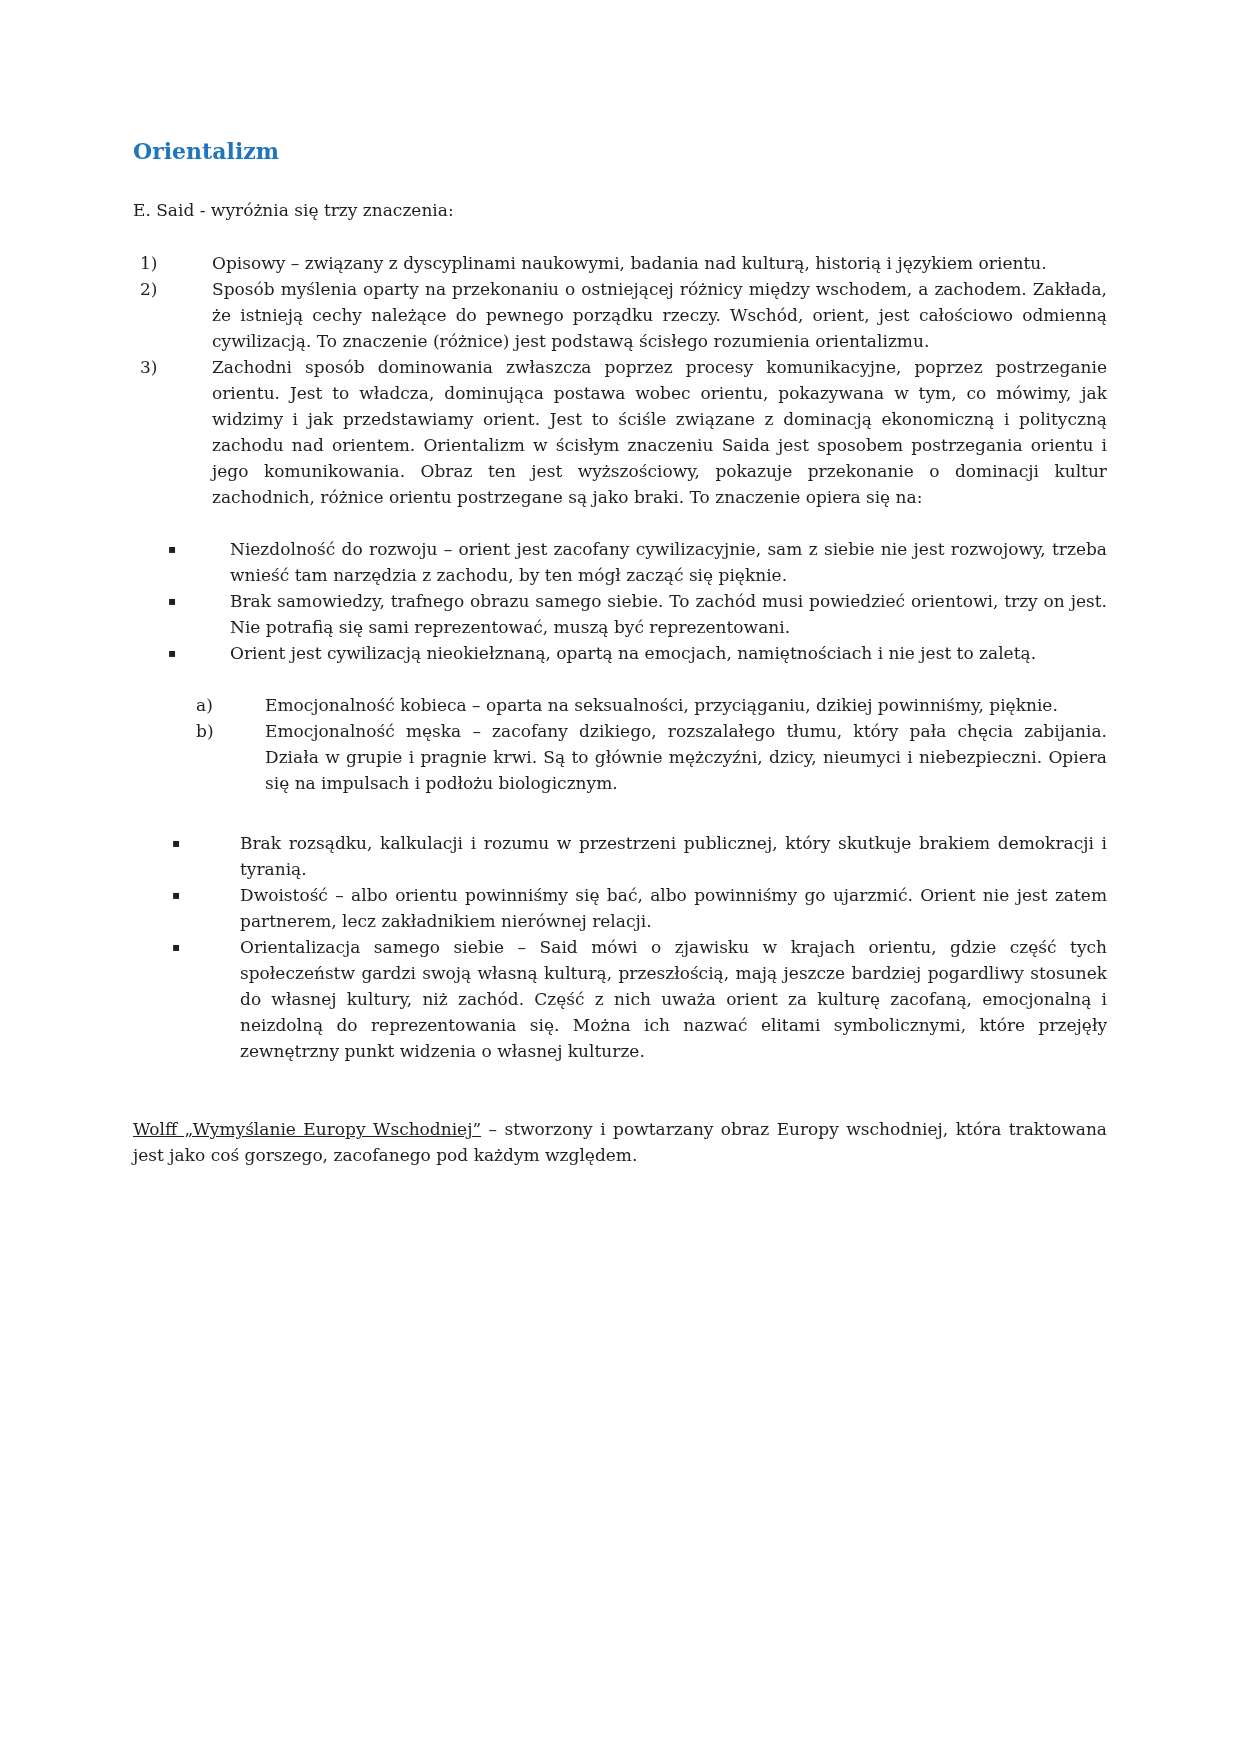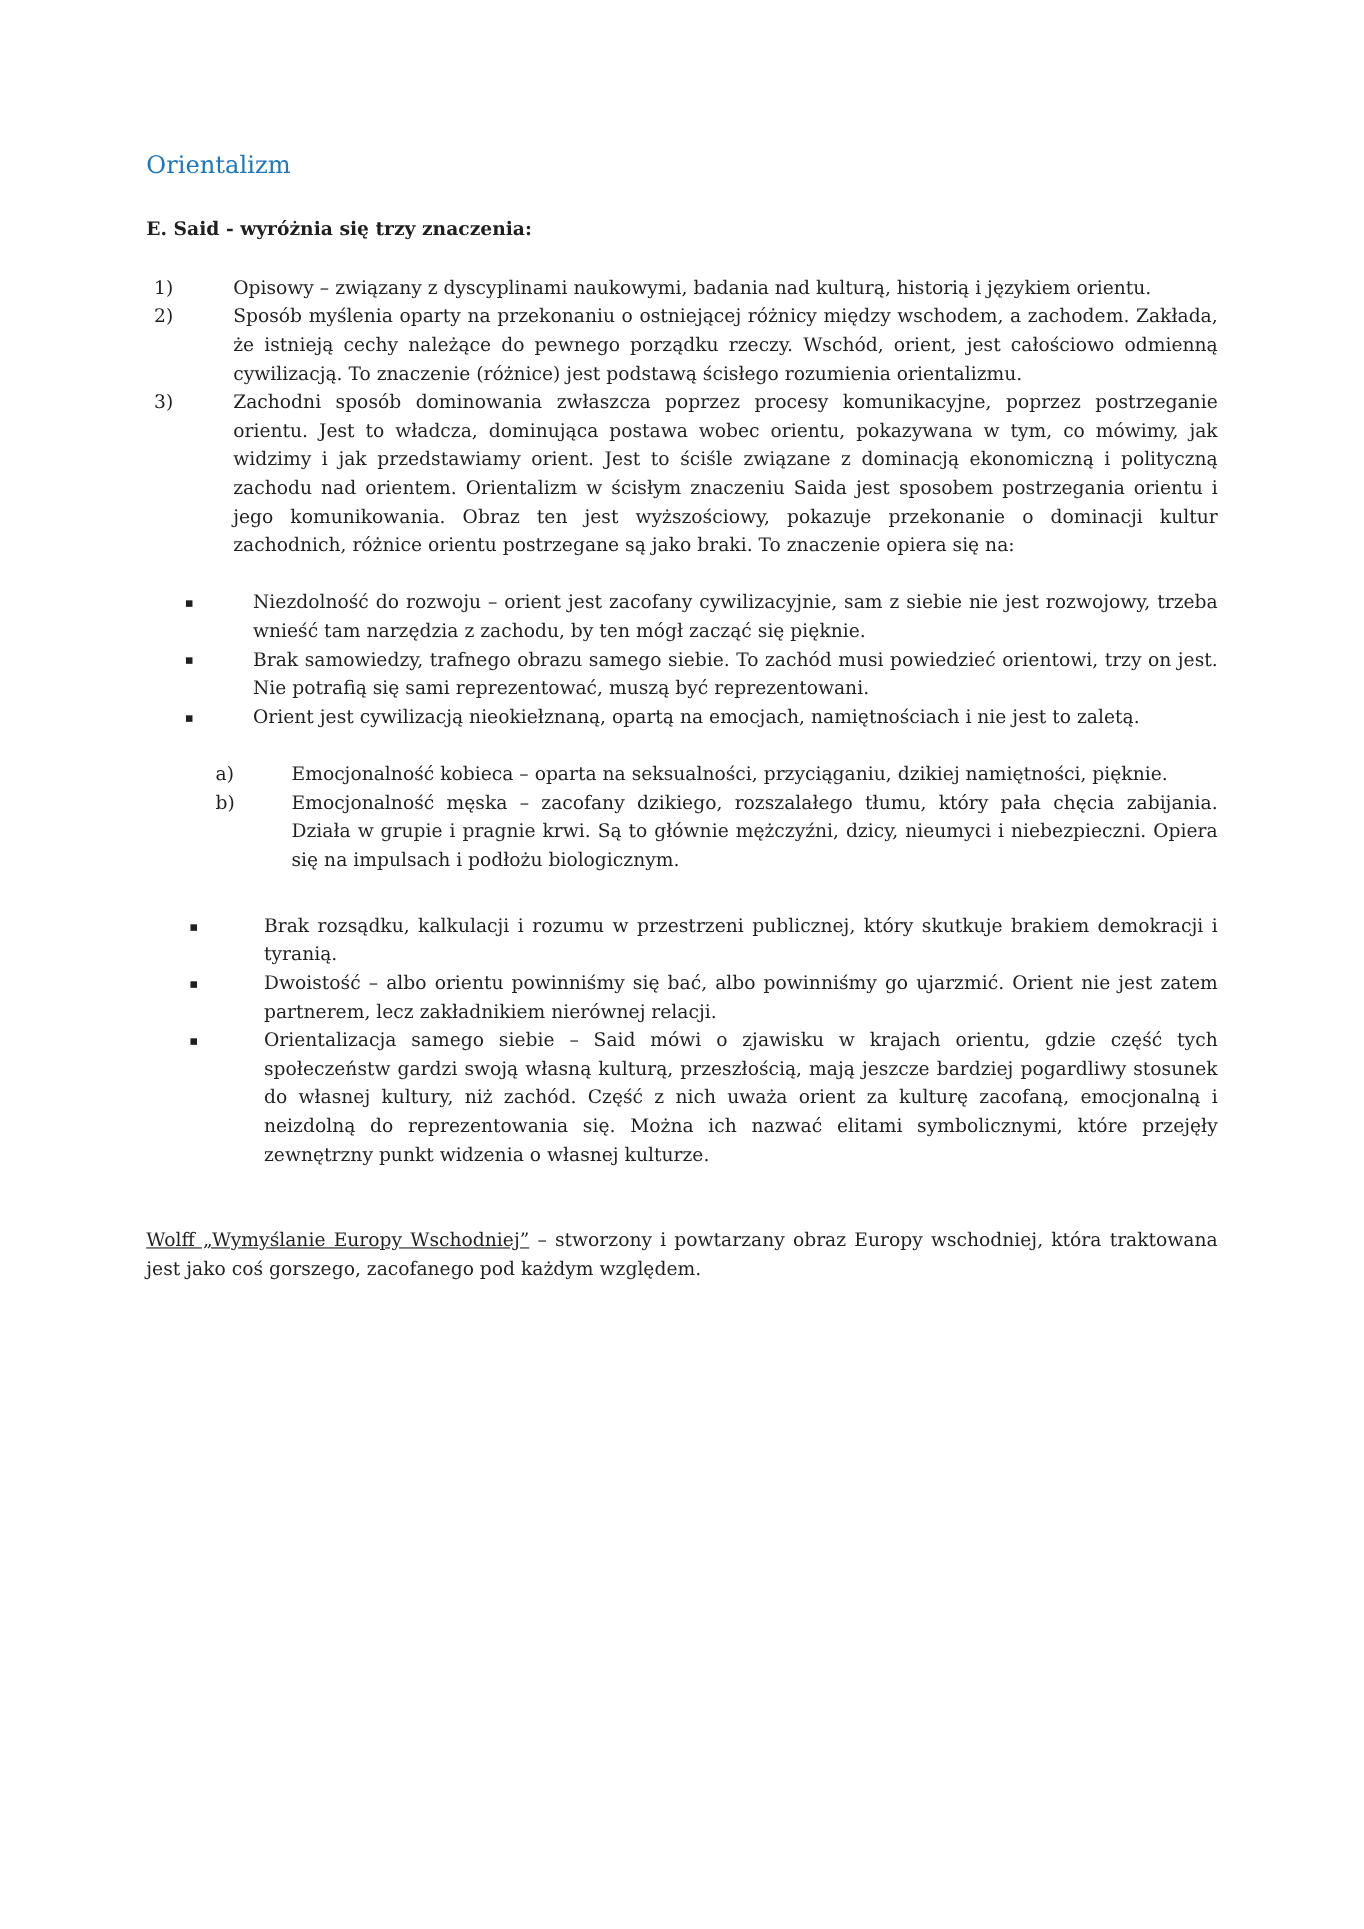--- a/index.html
+++ b/index.html
@@ -20,7 +20,7 @@
   }
   .doc-title {
     font-size: 22px;
-    font-weight: normal;
+    font-weight: bold;
     color: #2076BC;
     margin-bottom: 36px;
   }

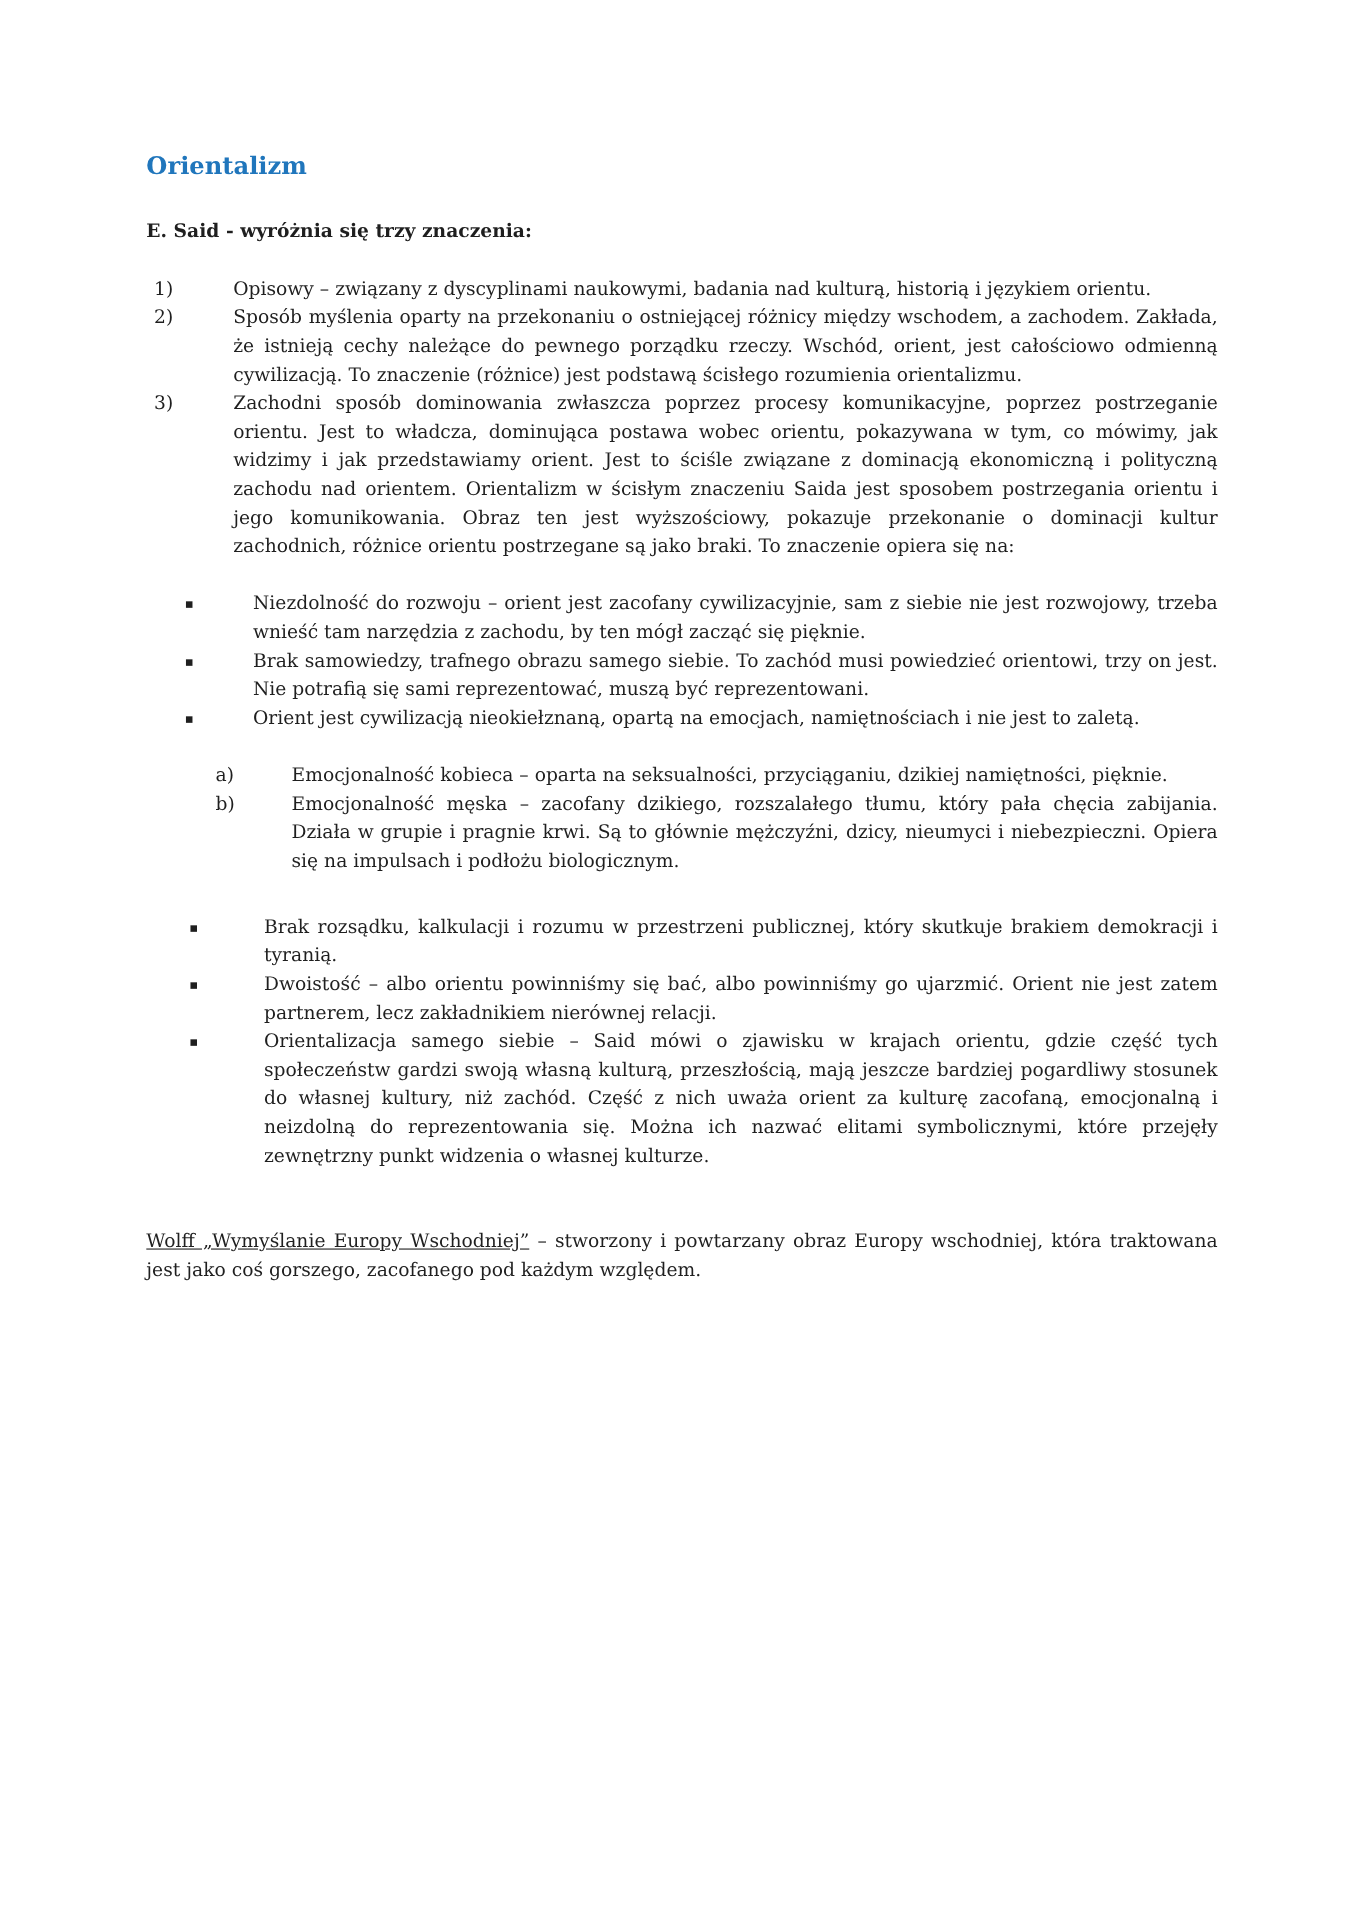--- a/index.html
+++ b/index.html
@@ -26,7 +26,7 @@
   }
   .section-heading {
     font-size: 17px;
-    font-weight: bold;
+    font-weight: normal;
     margin-bottom: 30px;
   }
   .body-text {

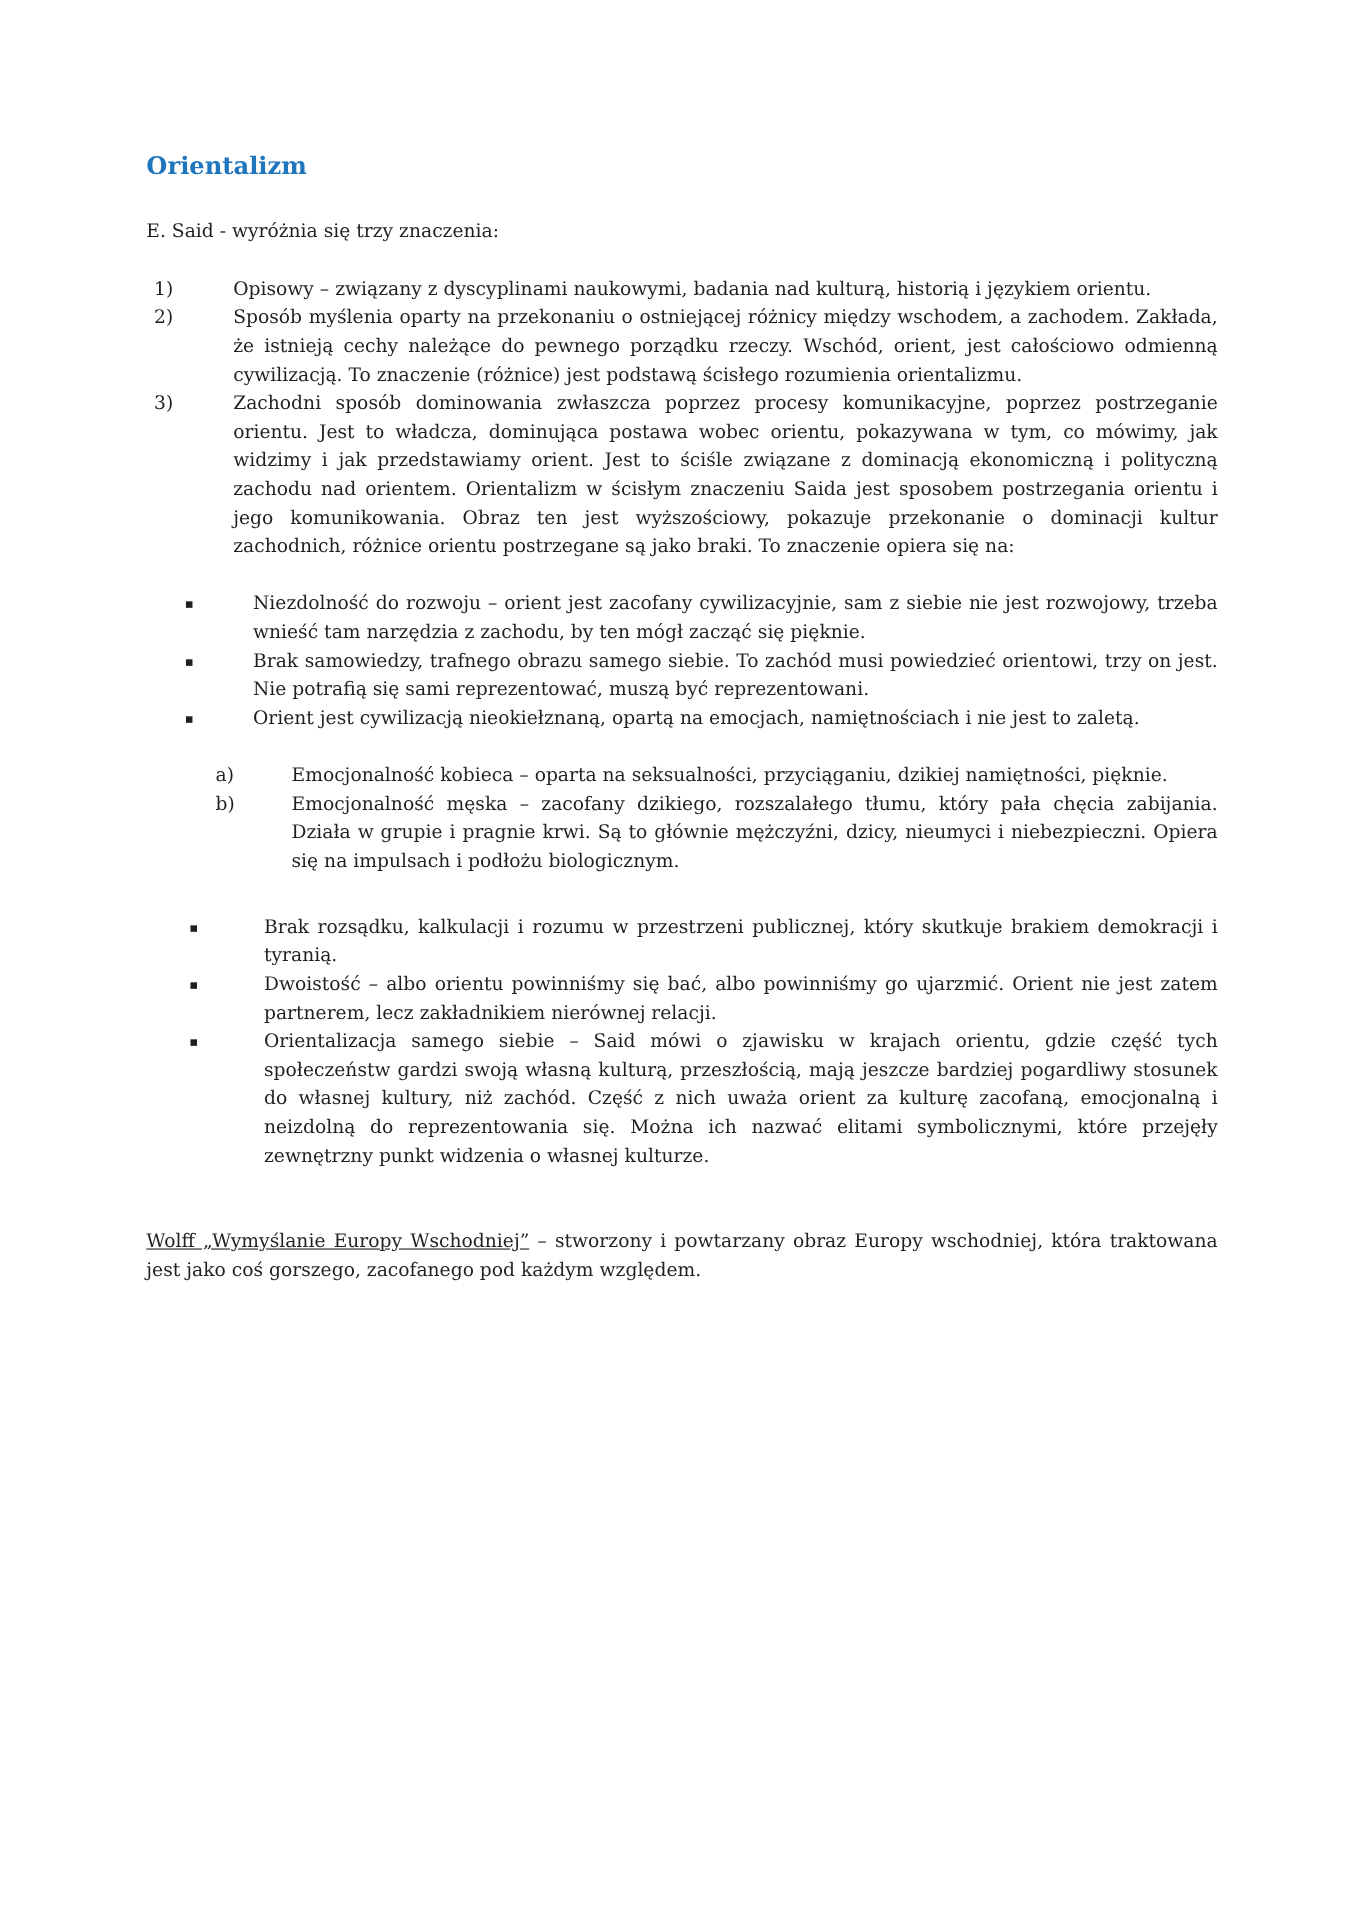--- a/index.html
+++ b/index.html
@@ -124,7 +124,7 @@
   <div class="body-text lettered">
     <div class="li">
       <div class="marker">a)</div>
-      <div class="text">Emocjonalność kobieca – oparta na seksualności, przyciąganiu, dzikiej namiętności, pięknie.</div>
+      <div class="text">Emocjonalność kobieca – oparta na seksualności, przyciąganiu, dzikiej powinniśmy, pięknie.</div>
     </div>
     <div class="li">
       <div class="marker">b)</div>

